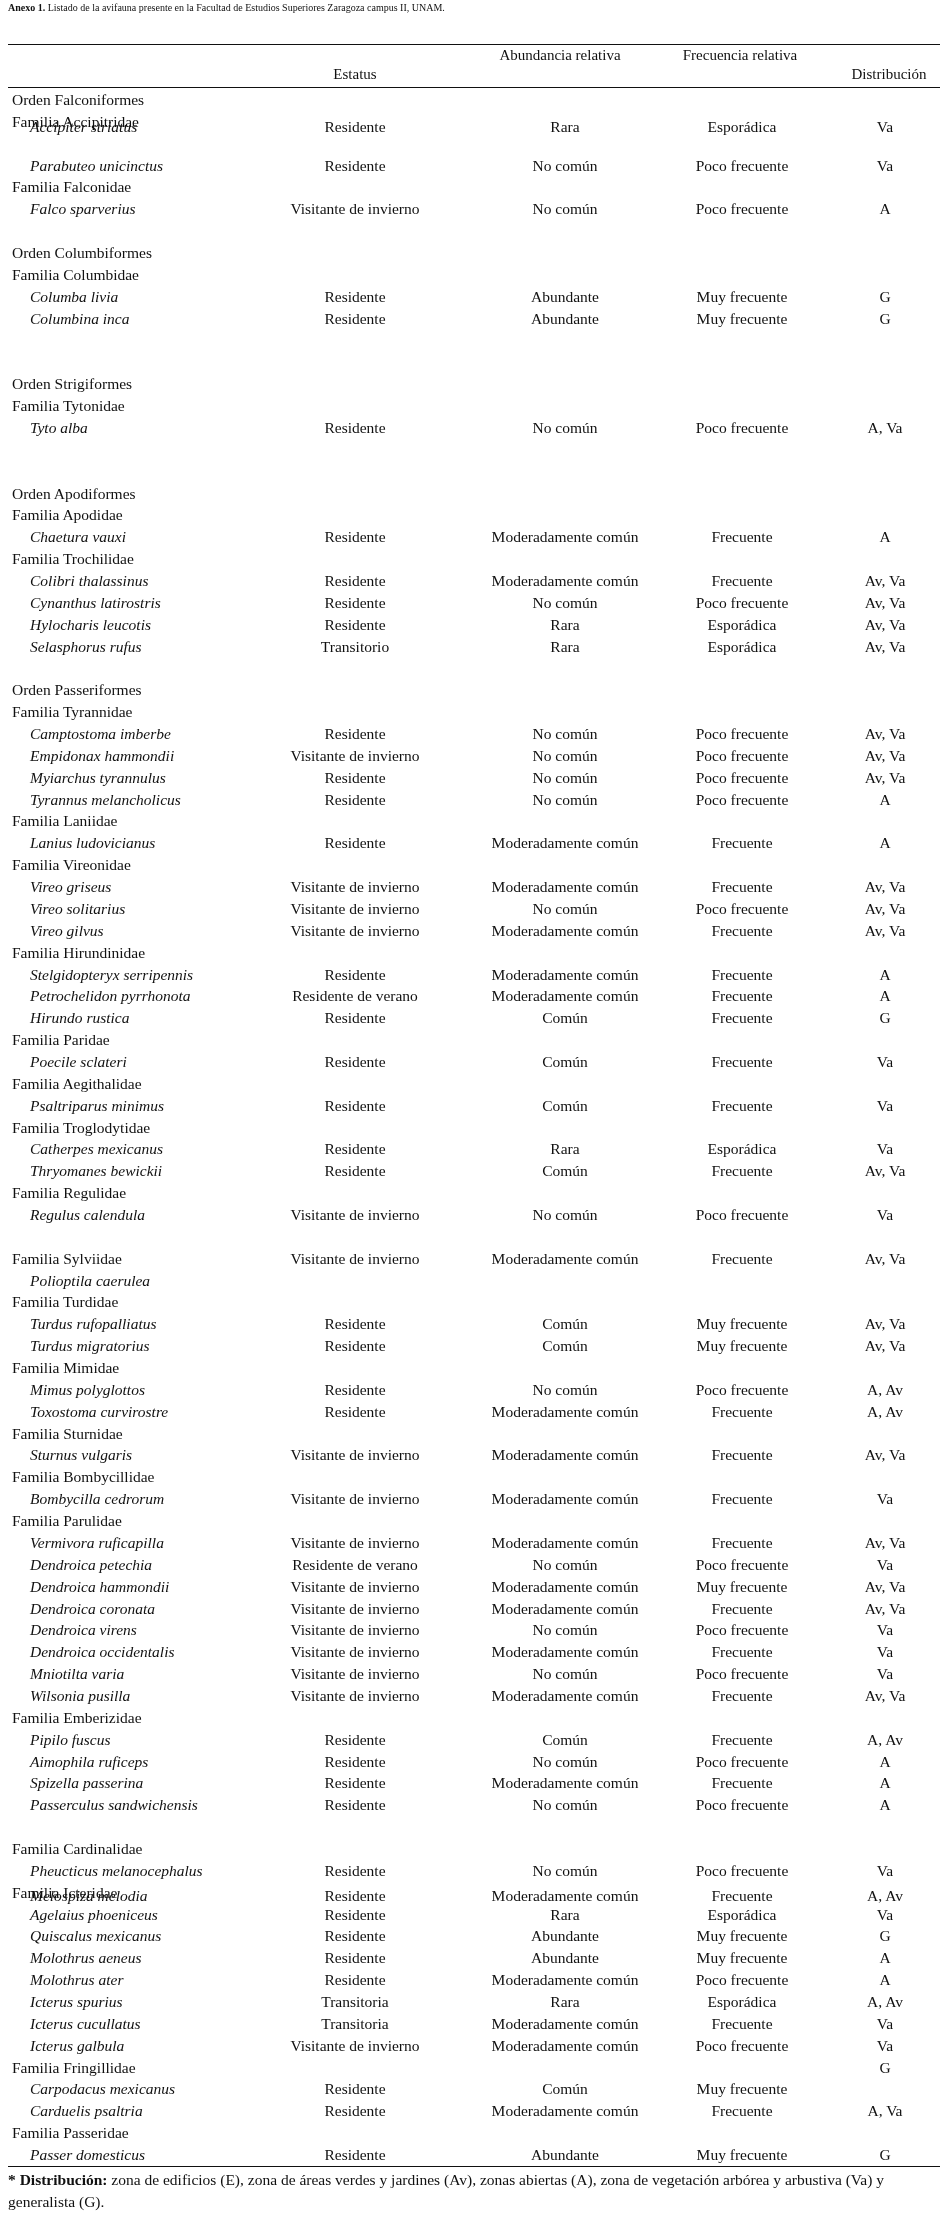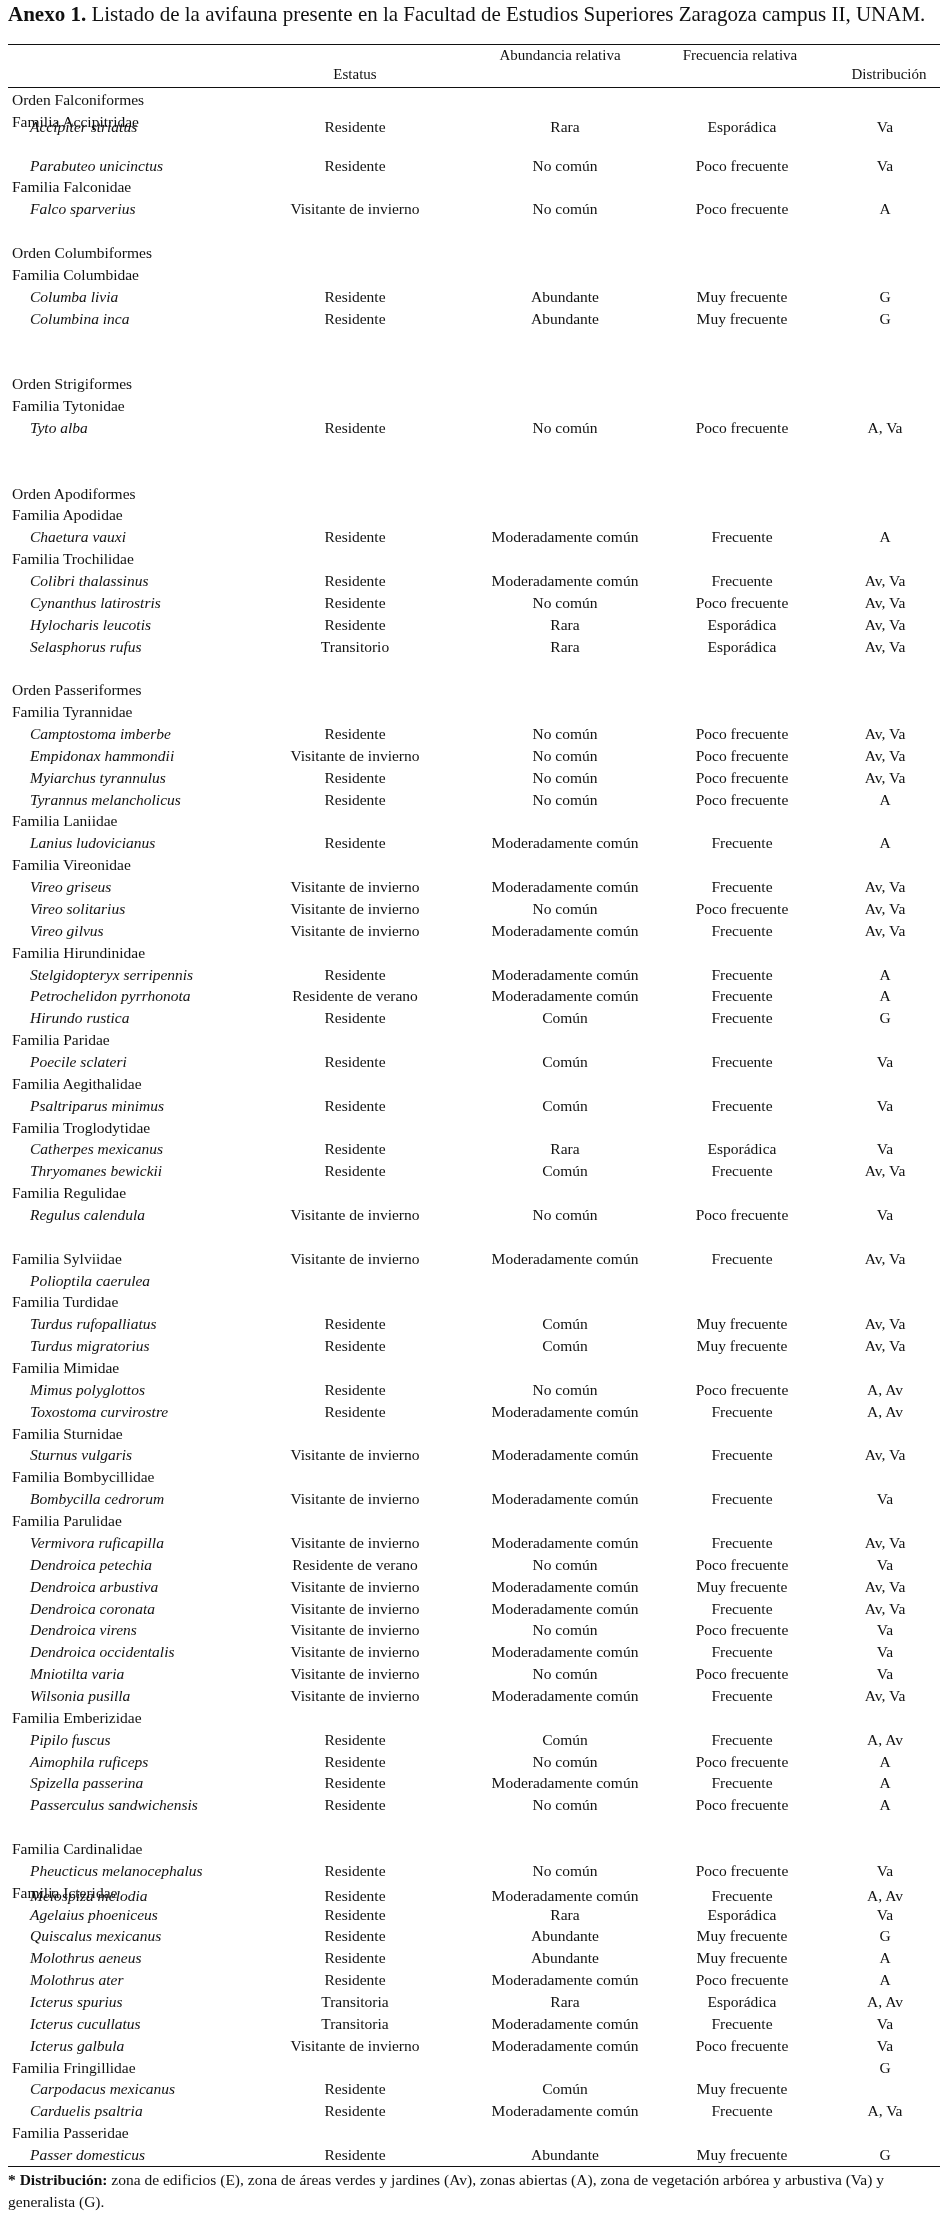--- a/index.html
+++ b/index.html
@@ -5,7 +5,7 @@
   html, body { margin: 0; padding: 0; background: #ffffff; }
   body { width: 948px; height: 2226px; position: relative; overflow: hidden;
          font-family: "Liberation Serif", "DejaVu Serif", serif; color: #111; }
-  .caption { position: absolute; left: 8px; top: 2px; font-size: 21px; white-space: nowrap; }
+  .caption { position: absolute; left: 8px; top: 2px; font-size: 10px; white-space: nowrap; }
   .caption b { font-weight: bold; }
   .rule { position: absolute; left: 8px; width: 932px; height: 0; border-top: 1.6px solid #111; }
   .hdr { position: absolute; font-size: 15px; text-align: center; line-height: 19px; }

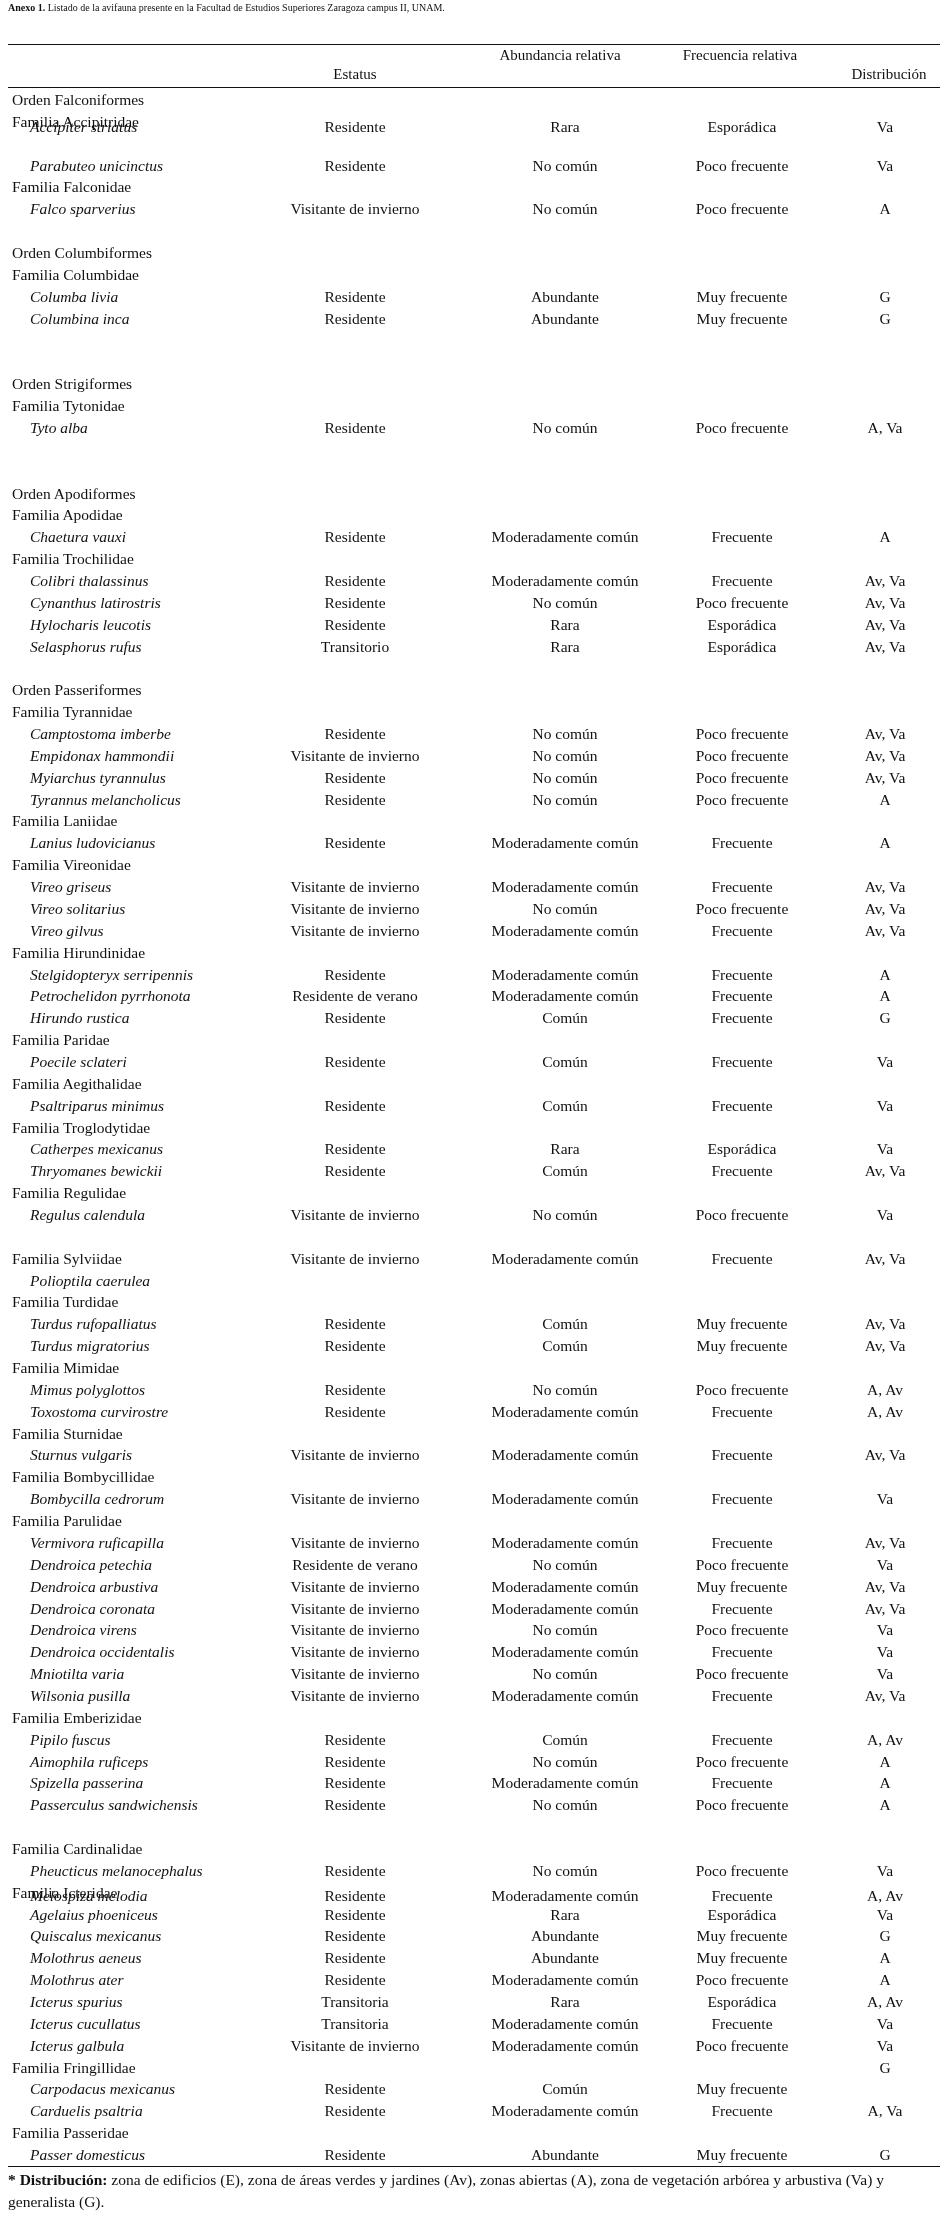--- a/index.html
+++ b/index.html
@@ -371,7 +371,7 @@
       <span class="c-dis">Va</span>
     </div>
     <div class="row sp" style="top: 1575.6px;">
-      <span class="c-name">Dendroica arbustiva</span>
+      <span class="c-name">Dendroica hammondii</span>
       <span class="c-est">Visitante de invierno</span>
       <span class="c-abu">Moderadamente común</span>
       <span class="c-fre">Muy frecuente</span>

